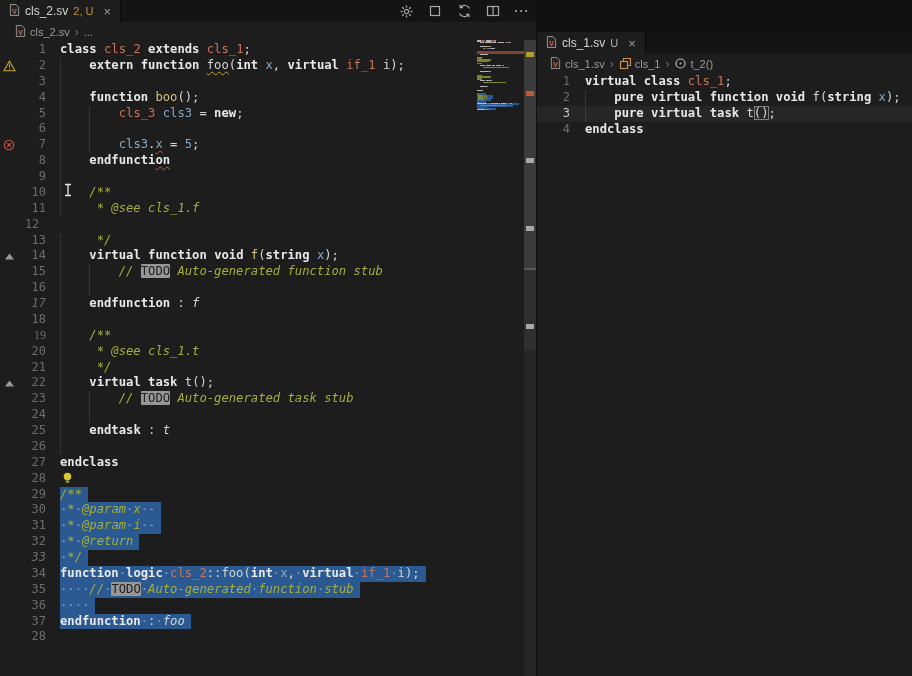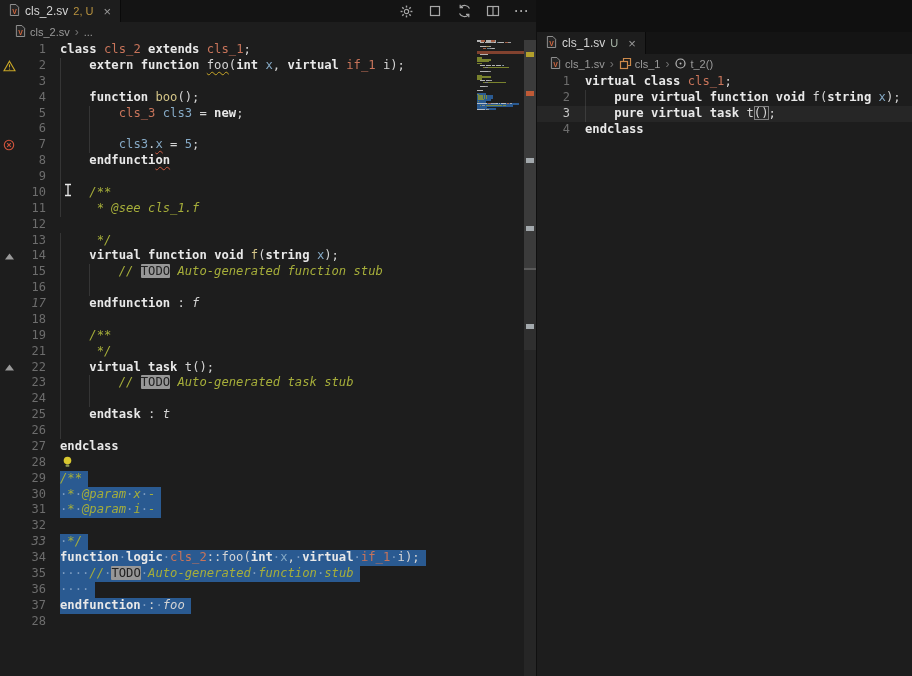--- a/index.html
+++ b/index.html
@@ -147,7 +147,7 @@
       <div class="line"><span class="glyph" style="width: 18px;"></span><span class="lnum" style="width: 28px;">9</span><span class="gap" style="width: 14px;"></span><span class="ct"><span class="guide" style="left: 0px;"></span></span></div>
       <div class="line"><span class="glyph" style="width: 18px;"></span><span class="lnum" style="width: 28px;">10</span><span class="gap" style="width: 14px;"></span><span class="ct"><span class="guide" style="left: 0px;"></span><span class="tk-com">    /**</span></span></div>
       <div class="line"><span class="glyph" style="width: 18px;"></span><span class="lnum" style="width: 28px;">11</span><span class="gap" style="width: 14px;"></span><span class="ct"><span class="guide" style="left: 0px;"></span><span class="tk-com">     * @see cls_1.f</span></span></div>
-      <div class="line"><span class="glyph" style="width: 18px;"></span><span class="lnum" style="width: 28px;">12</span><span class="gap" style="width: 14px;"></span></div>
+      <div class="line"><span class="glyph" style="width: 18px;"></span><span class="lnum" style="width: 28px; text-align: center;">12</span><span class="gap" style="width: 14px;"></span></div>
       <div class="line"><span class="glyph" style="width: 18px;"></span><span class="lnum" style="width: 28px;">13</span><span class="gap" style="width: 14px;"></span><span class="ct"><span class="guide" style="left: 0px;"></span><span class="tk-com">     */</span></span></div>
       <div class="line"><span class="glyph" style="width: 18px;"><svg width="11" height="9" viewBox="0 0 11 9">
             <path d="M5.5 1.5 L10 7.5 H1 Z" fill="#9a9a9a"></path>

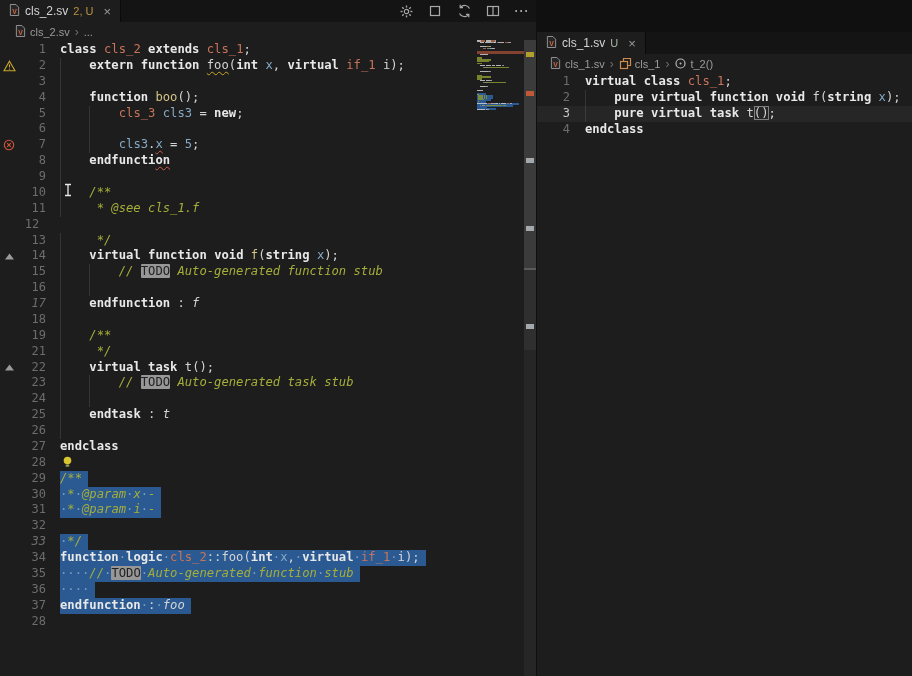--- a/index.html
+++ b/index.html
@@ -156,7 +156,7 @@
       <div class="line"><span class="glyph" style="width: 18px;"></span><span class="lnum" style="width: 28px;">16</span><span class="gap" style="width: 14px;"></span><span class="ct"><span class="guide" style="left: 0px;"></span><span class="guide" style="left: 29.4px;"></span></span></div>
       <div class="line"><span class="glyph" style="width: 18px;"></span><span class="lnum" style="width: 28px; font-style: italic;">17</span><span class="gap" style="width: 14px;"></span><span class="ct"><span class="guide" style="left: 0px;"></span><span class="tk-pln">    </span><span class="tk-kw">endfunction</span><span class="tk-pln"> : </span><span class="tk-lbl">f</span></span></div>
       <div class="line"><span class="glyph" style="width: 18px;"></span><span class="lnum" style="width: 28px;">18</span><span class="gap" style="width: 14px;"></span><span class="ct"><span class="guide" style="left: 0px;"></span></span></div>
-      <div class="line"><span class="glyph" style="width: 18px;"></span><span class="lnum" style="width: 28px;">19</span><span class="gap" style="width: 14px;"></span><span class="ct"><span class="guide" style="left: 0px;"></span><span class="tk-com">    /**</span></span></div>
+      <div class="line"><span class="glyph" style="width: 18px;"></span><span class="lnum" style="width: 28px; font-family: Liberation Serif, serif;">19</span><span class="gap" style="width: 14px;"></span><span class="ct"><span class="guide" style="left: 0px;"></span><span class="tk-com">    /**</span></span></div>
       <div class="line"><span class="glyph" style="width: 18px;"></span><span class="lnum" style="width: 28px;">21</span><span class="gap" style="width: 14px;"></span><span class="ct"><span class="guide" style="left: 0px;"></span><span class="tk-com">     */</span></span></div>
       <div class="line"><span class="glyph" style="width: 18px;"><svg width="11" height="9" viewBox="0 0 11 9">
             <path d="M5.5 1.5 L10 7.5 H1 Z" fill="#9a9a9a"></path>

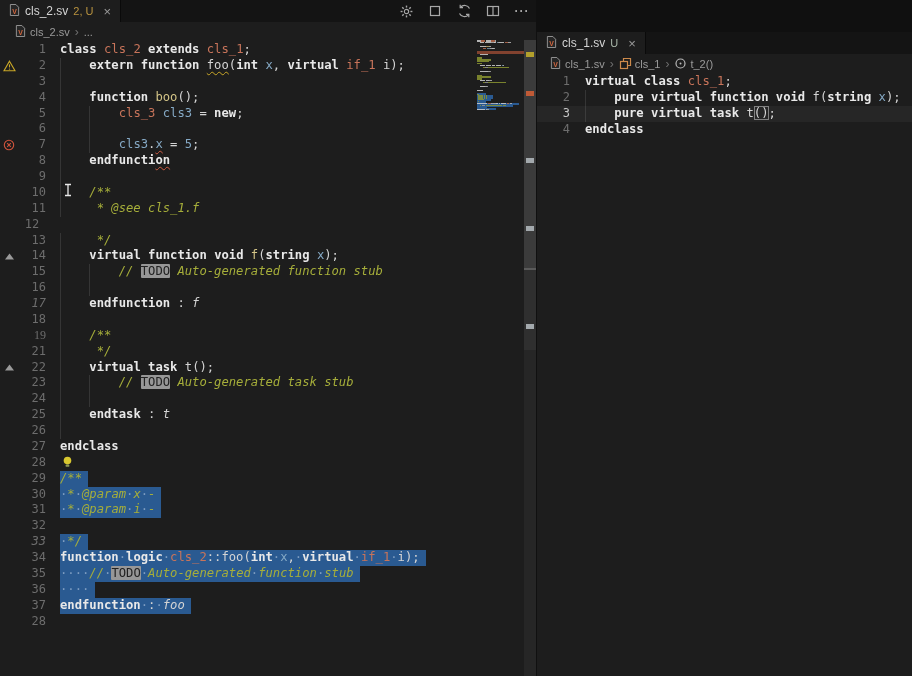--- a/index.html
+++ b/index.html
@@ -157,6 +157,7 @@
       <div class="line"><span class="glyph" style="width: 18px;"></span><span class="lnum" style="width: 28px; font-style: italic;">17</span><span class="gap" style="width: 14px;"></span><span class="ct"><span class="guide" style="left: 0px;"></span><span class="tk-pln">    </span><span class="tk-kw">endfunction</span><span class="tk-pln"> : </span><span class="tk-lbl">f</span></span></div>
       <div class="line"><span class="glyph" style="width: 18px;"></span><span class="lnum" style="width: 28px;">18</span><span class="gap" style="width: 14px;"></span><span class="ct"><span class="guide" style="left: 0px;"></span></span></div>
       <div class="line"><span class="glyph" style="width: 18px;"></span><span class="lnum" style="width: 28px; font-family: Liberation Serif, serif;">19</span><span class="gap" style="width: 14px;"></span><span class="ct"><span class="guide" style="left: 0px;"></span><span class="tk-com">    /**</span></span></div>
+      <div class="line"><span class="glyph" style="width: 18px;"></span><span class="lnum" style="width: 28px;">20</span><span class="gap" style="width: 14px;"></span><span class="ct"><span class="guide" style="left: 0px;"></span><span class="tk-com">     * @see cls_1.t</span></span></div>
       <div class="line"><span class="glyph" style="width: 18px;"></span><span class="lnum" style="width: 28px;">21</span><span class="gap" style="width: 14px;"></span><span class="ct"><span class="guide" style="left: 0px;"></span><span class="tk-com">     */</span></span></div>
       <div class="line"><span class="glyph" style="width: 18px;"><svg width="11" height="9" viewBox="0 0 11 9">
             <path d="M5.5 1.5 L10 7.5 H1 Z" fill="#9a9a9a"></path>

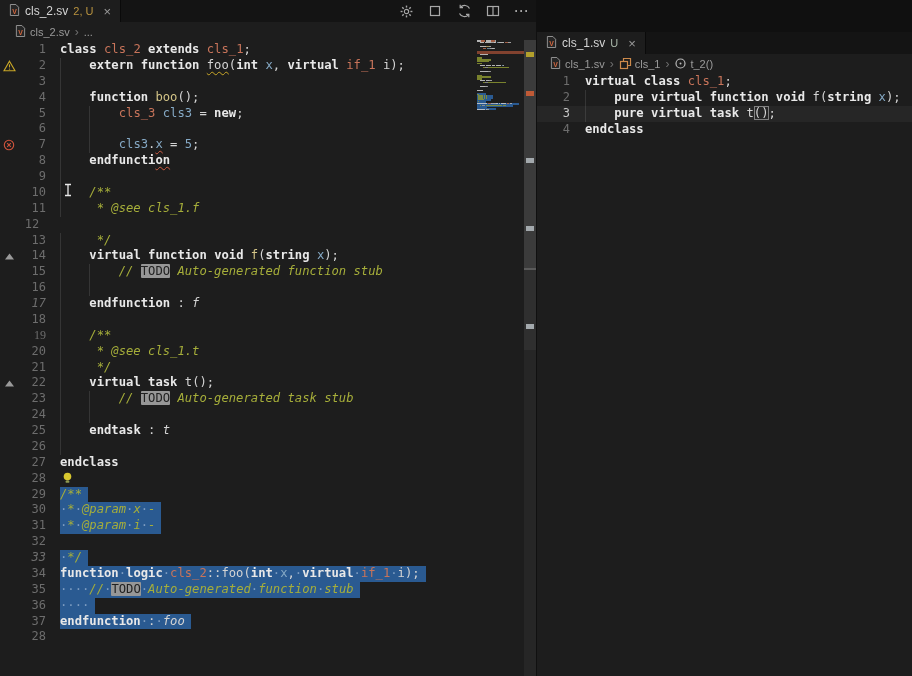--- a/index.html
+++ b/index.html
@@ -174,7 +174,7 @@
       <div class="line"><span class="glyph" style="width: 18px;"></span><span class="lnum" style="width: 28px;">29</span><span class="gap" style="width: 14px;"></span><span class="ct"><span class="sel"><span class="tk-com">/**</span></span></span></div>
       <div class="line"><span class="glyph" style="width: 18px;"></span><span class="lnum" style="width: 28px;">30</span><span class="gap" style="width: 14px;"></span><span class="ct"><span class="sel"><span class="tk-ws">·</span><span class="tk-com">*</span><span class="tk-ws">·</span><span class="tk-com">@param</span><span class="tk-ws">·</span><span class="tk-com">x</span><span class="tk-ws">·</span><span class="tk-com">-</span></span></span></div>
       <div class="line"><span class="glyph" style="width: 18px;"></span><span class="lnum" style="width: 28px;">31</span><span class="gap" style="width: 14px;"></span><span class="ct"><span class="sel"><span class="tk-ws">·</span><span class="tk-com">*</span><span class="tk-ws">·</span><span class="tk-com">@param</span><span class="tk-ws">·</span><span class="tk-com">i</span><span class="tk-ws">·</span><span class="tk-com">-</span></span></span></div>
-      <div class="line"><span class="glyph" style="width: 18px;"></span><span class="lnum" style="width: 28px;">32</span><span class="gap" style="width: 14px;"></span></div>
+      <div class="line"><span class="glyph" style="width: 18px;"></span><span class="lnum" style="width: 28px;">32</span><span class="gap" style="width: 14px;"></span><span class="ct"><span class="sel"><span class="tk-ws">·</span><span class="tk-com">*</span><span class="tk-ws">·</span><span class="tk-com">@return</span></span></span></div>
       <div class="line"><span class="glyph" style="width: 18px;"></span><span class="lnum" style="width: 28px; font-style: italic;">33</span><span class="gap" style="width: 14px;"></span><span class="ct"><span class="sel"><span class="tk-ws">·</span><span class="tk-com">*/</span></span></span></div>
       <div class="line"><span class="glyph" style="width: 18px;"></span><span class="lnum" style="width: 28px;">34</span><span class="gap" style="width: 14px;"></span><span class="ct"><span class="sel"><span class="tk-kw">function</span><span class="tk-ws">·</span><span class="tk-kw">logic</span><span class="tk-ws">·</span><span class="tk-typ">cls_2</span><span class="tk-pln">::foo(</span><span class="tk-kw">int</span><span class="tk-ws">·</span><span class="tk-var">x</span><span class="tk-pln">,</span><span class="tk-ws">·</span><span class="tk-kw">virtual</span><span class="tk-ws">·</span><span class="tk-typ">if_1</span><span class="tk-ws">·</span><span class="tk-pln">i);</span></span></span></div>
       <div class="line"><span class="glyph" style="width: 18px;"></span><span class="lnum" style="width: 28px;">35</span><span class="gap" style="width: 14px;"></span><span class="ct"><span class="sel"><span class="tk-ws">····</span><span class="tk-com">//</span><span class="tk-ws">·</span><span class="tk-todo">TODO</span><span class="tk-ws">·</span><span class="tk-com">Auto-generated</span><span class="tk-ws">·</span><span class="tk-com">function</span><span class="tk-ws">·</span><span class="tk-com">stub</span></span></span></div>

